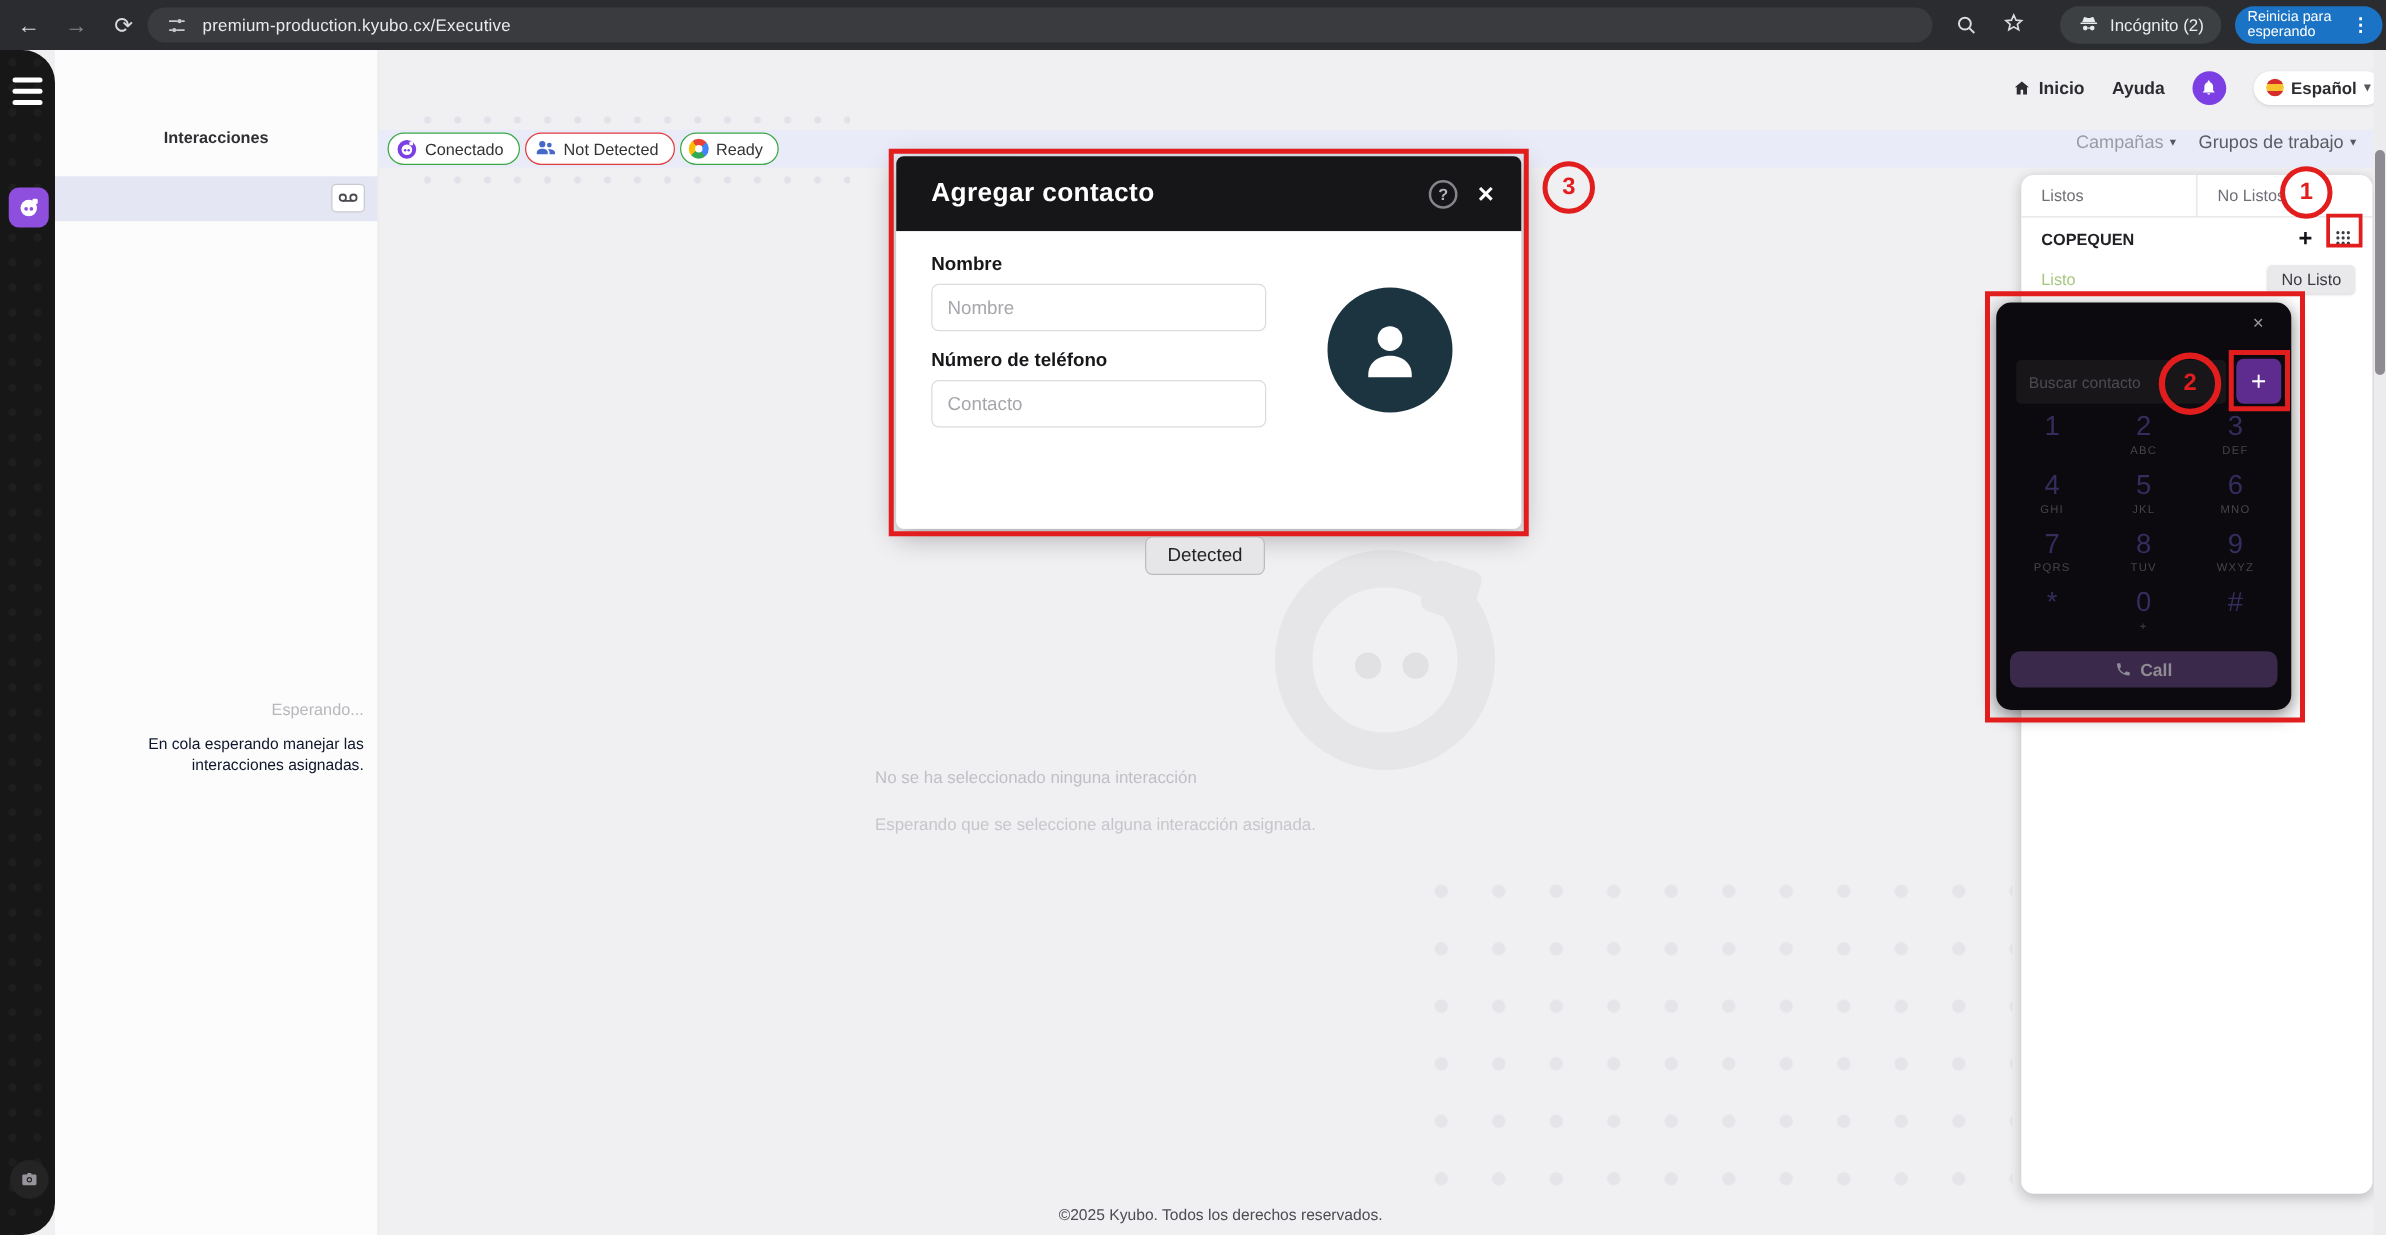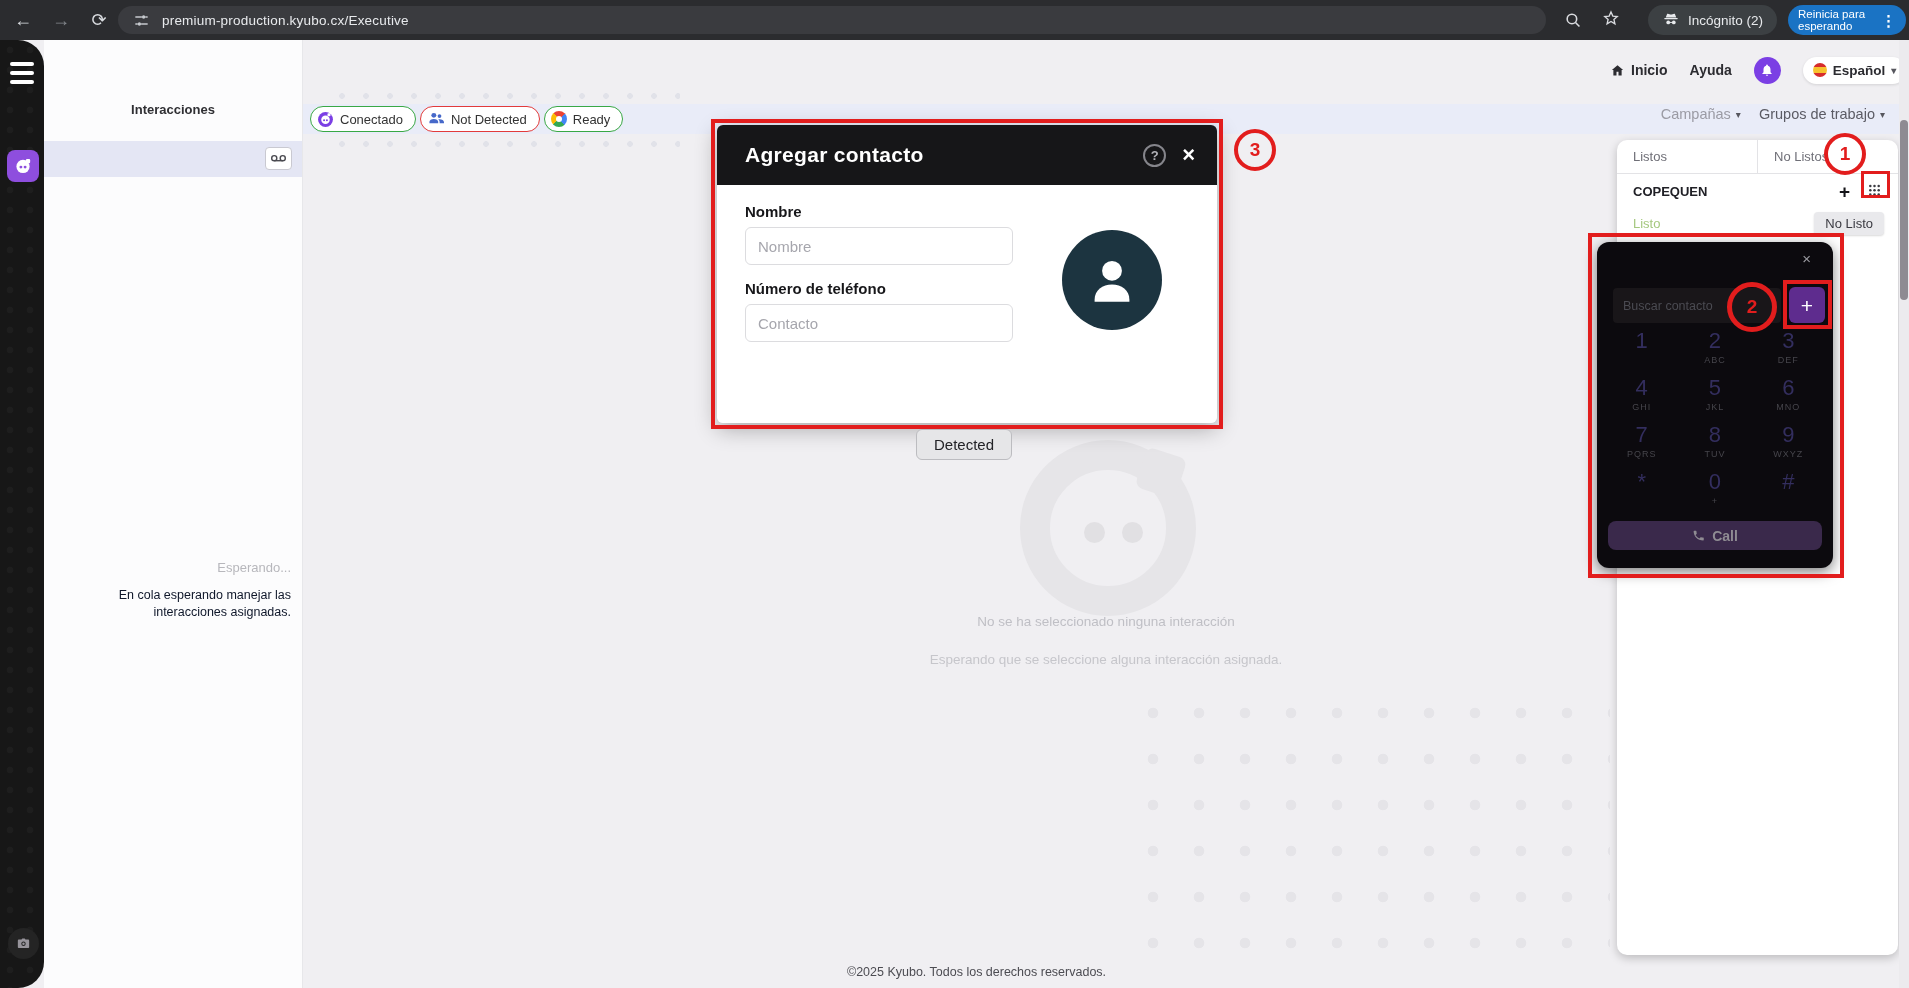--- a/index.html
+++ b/index.html
@@ -64,7 +64,7 @@
   .drop.dark { color:#5b5b64; }
 
   
-  .empty-state { position:absolute; left:700px; top:614px; width:812px; text-align:center; z-index:3; }
+  .empty-state { position:absolute; left:700px; top:614px; width:812px; z-index:3; }
   .empty-state .l1 { font-size:13.5px; color:#bfbfc5; margin-bottom:13px; }
   .empty-state .l2 { font-size:13.5px; color:#c6c6cb;margin-top:23px; }
   .footer { position:absolute; left:44px; top:965px; width:1865px; text-align:center; font-size:12.5px; color:#4c4c52; z-index:3; }

